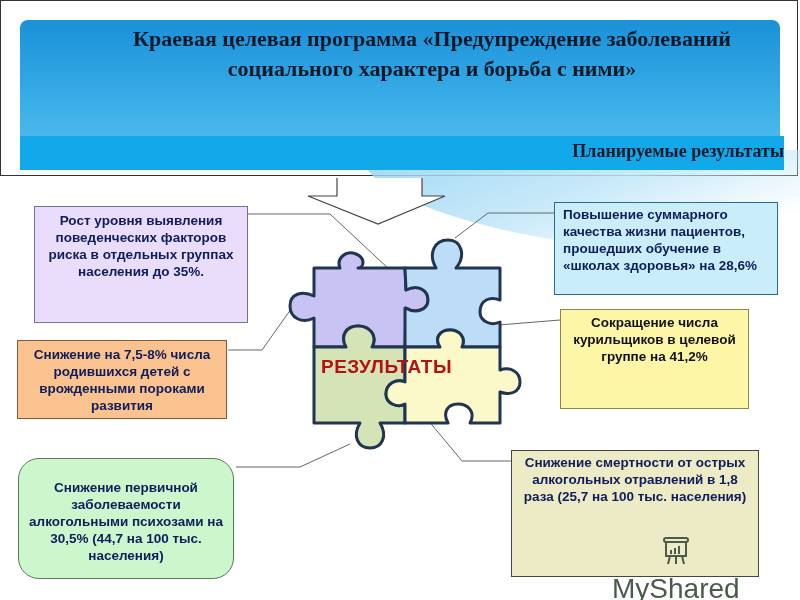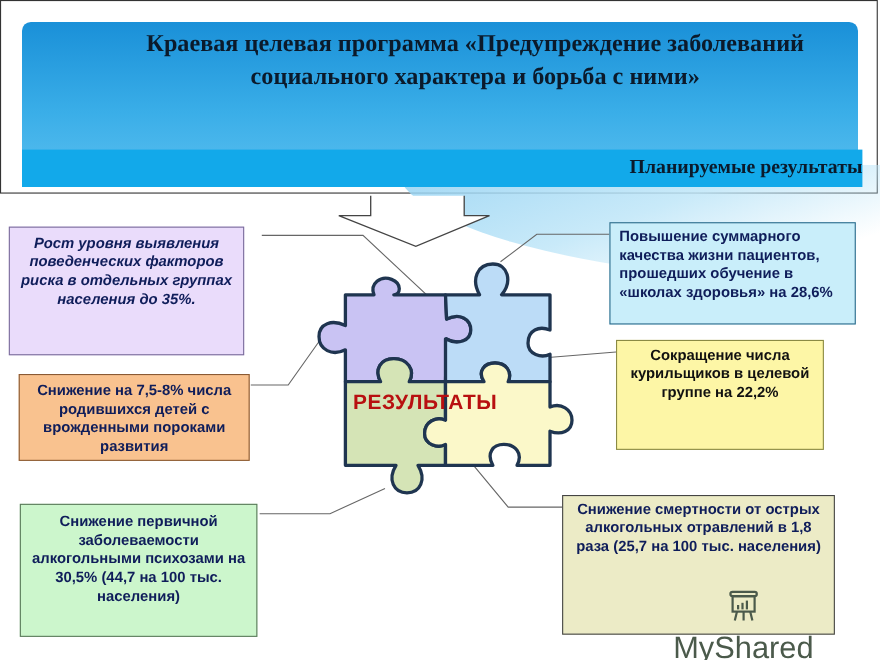--- a/index.html
+++ b/index.html
@@ -12,7 +12,7 @@
   .subtitle{position:absolute;left:20px;top:141px;width:764px;text-align:right;font-family:"Liberation Serif",serif;font-weight:bold;font-size:18px;color:#0b1a2b;}
   .box{position:absolute;box-sizing:border-box;border:1px solid #555;font-weight:bold;font-size:13.5px;line-height:17px;color:#0f1d5a;}
   .c{text-align:center;}
-  .b1{left:8px;top:206px;width:214px;height:117px;background:#eadcfb;border-color:#7a6c9c;padding:5px 6px;font-style:italic;}
+  .b1{left:34px;top:206px;width:214px;height:117px;background:#eadcfb;border-color:#7a6c9c;padding:5px 6px;}
   .b2{left:17px;top:340px;width:210px;height:79px;background:#f9c28f;border-color:#8a5a34;padding:5px 4px;}
   .b3{left:18px;top:458px;width:216px;height:121px;background:#ccf6cc;border-color:#5a7a5a;padding:6px 4px;}
   .b4{left:554px;top:202px;width:224px;height:93px;background:#c9eefa;border-color:#2a6a8a;padding:3px 8px;text-align:left;}

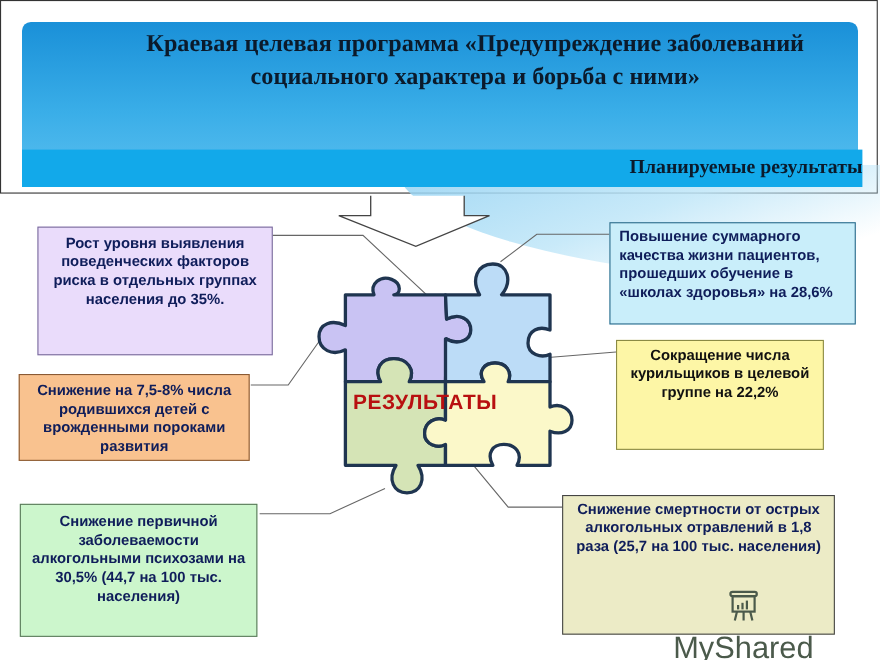--- a/index.html
+++ b/index.html
@@ -62,7 +62,7 @@
 <div class="box b2 c"><span>Снижение на 7,5-8% числа родившихся детей с врожденными пороками развития</span></div>
 <div class="box b3 c"><span>Снижение первичной заболеваемости алкогольными психозами на  30,5% (44,7  на 100 тыс. населения)</span></div>
 <div class="box b4"><span>Повышение суммарного качества жизни пациентов, прошедших обучение в «школах здоровья» на 28,6%</span></div>
-<div class="box b5 c"><span>Сокращение числа курильщиков в целевой группе на 22,2%</span></div>
+<div class="box b5 c"><span>Сокращение числа курильщиков в целевой группе на 41,2%</span></div>
 <div class="box b6"><span>Снижение смертности от острых алкогольных отравлений в 1,8 раза (25,7  на 100 тыс. населения)</span></div>
 
 <div class="wm">

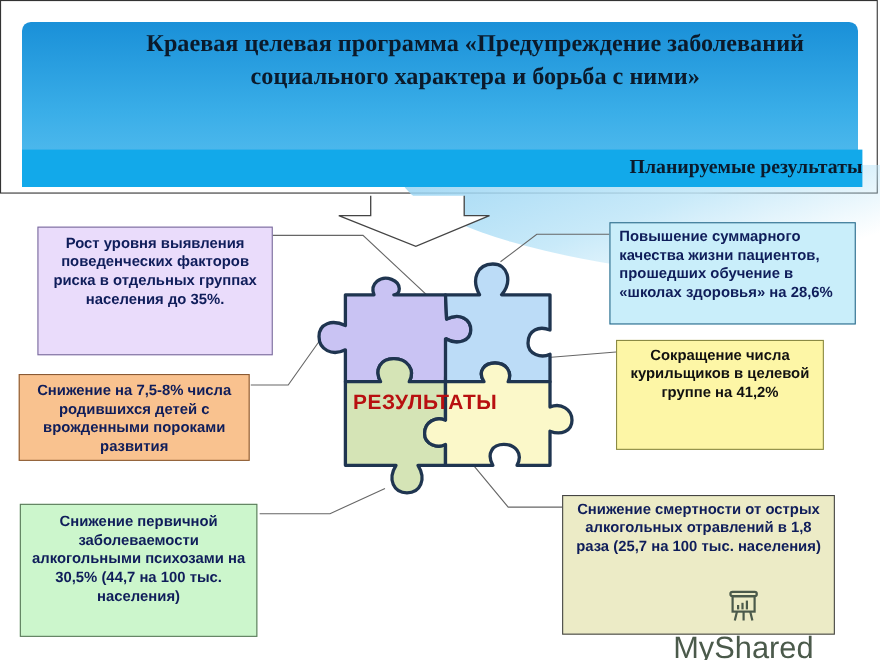--- a/index.html
+++ b/index.html
@@ -14,7 +14,7 @@
   .c{text-align:center;}
   .b1{left:34px;top:206px;width:214px;height:117px;background:#eadcfb;border-color:#7a6c9c;padding:5px 6px;}
   .b2{left:17px;top:340px;width:210px;height:79px;background:#f9c28f;border-color:#8a5a34;padding:5px 4px;}
-  .b3{left:18px;top:458px;width:216px;height:121px;background:#ccf6cc;border-color:#5a7a5a;padding:6px 4px;}
+  .b3{left:18px;top:458px;width:216px;height:121px;background:#ccf6cc;border-color:#5a7a5a;padding:20px 4px;border-radius:21px;}
   .b4{left:554px;top:202px;width:224px;height:93px;background:#c9eefa;border-color:#2a6a8a;padding:3px 8px;text-align:left;}
   .b5{left:560px;top:309px;width:189px;height:100px;background:#fdf6a6;border-color:#8a8a44;padding:4px 6px;color:#111;}
   .b6{left:511px;top:450px;width:248px;height:127px;background:#ecebc6;border-color:#444;padding:3px 8px;text-align:center;}

